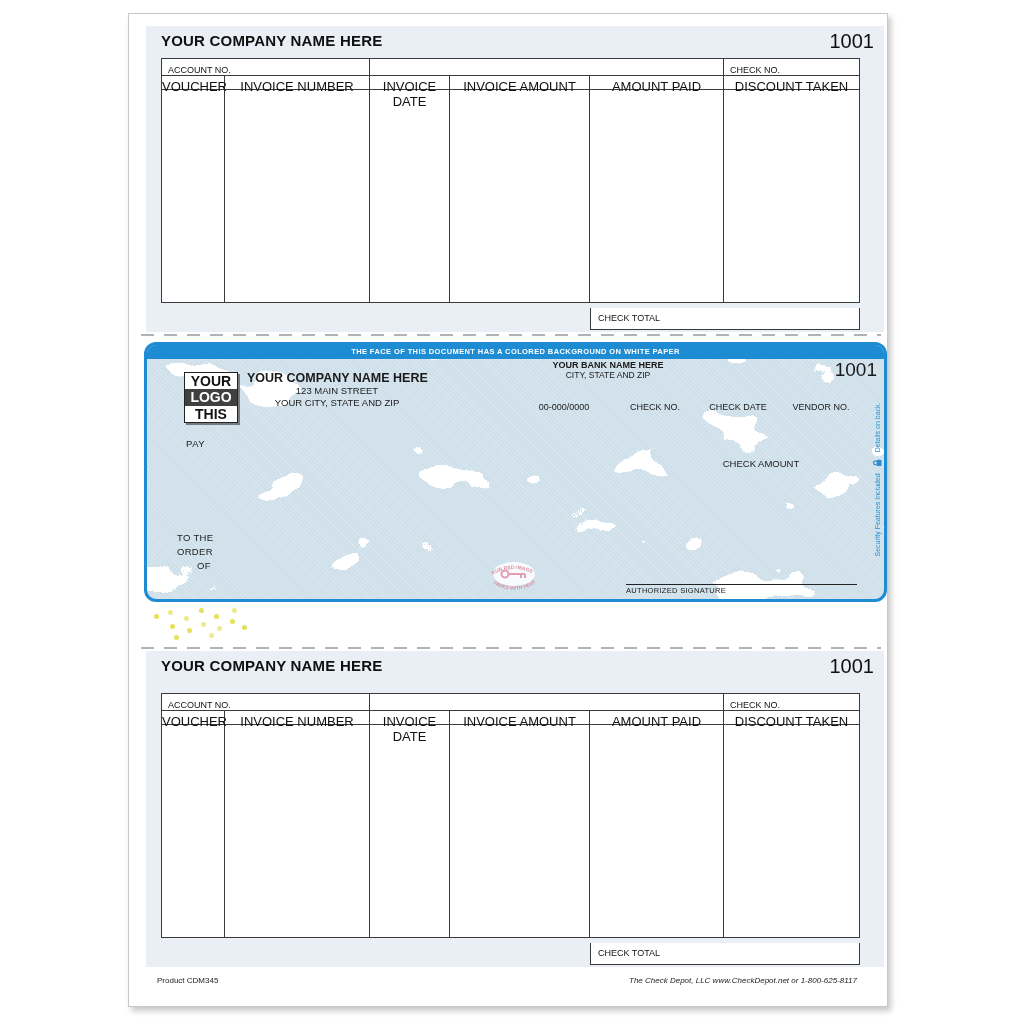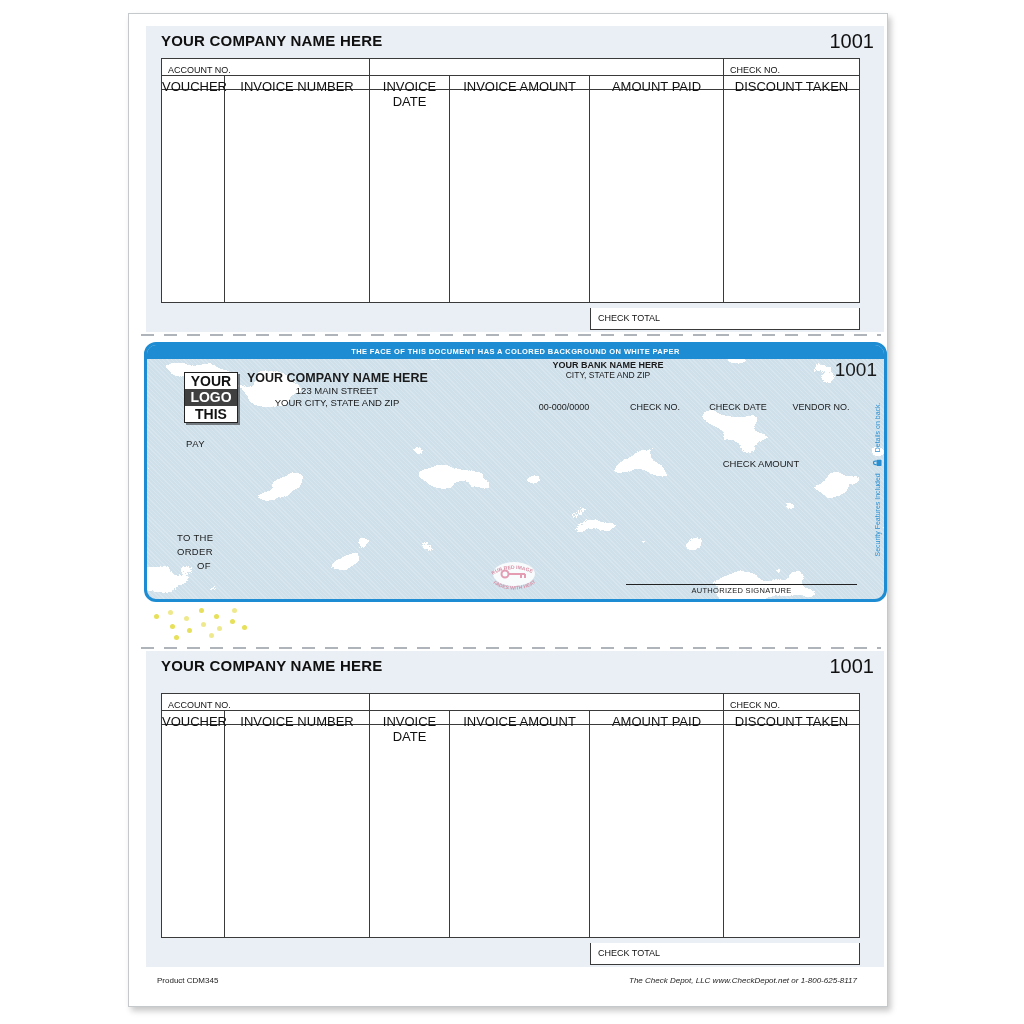--- a/index.html
+++ b/index.html
@@ -69,7 +69,7 @@
   .order .indent{padding-left:20px;}
 
   .seal{left:334px;top:192px;}
-  .sig{left:479px;top:225px;width:231px;border-top:1px solid #222;text-align:center;}
+  .sig{left:479px;top:225px;width:231px;border-top:1px solid #222;}
   .sig-lbl{font-size:7.5px;padding-top:1px;letter-spacing:.3px;}
 
   .vtext{position:absolute;right:0;top:0;bottom:0;width:14px;display:flex;align-items:center;justify-content:center;}

